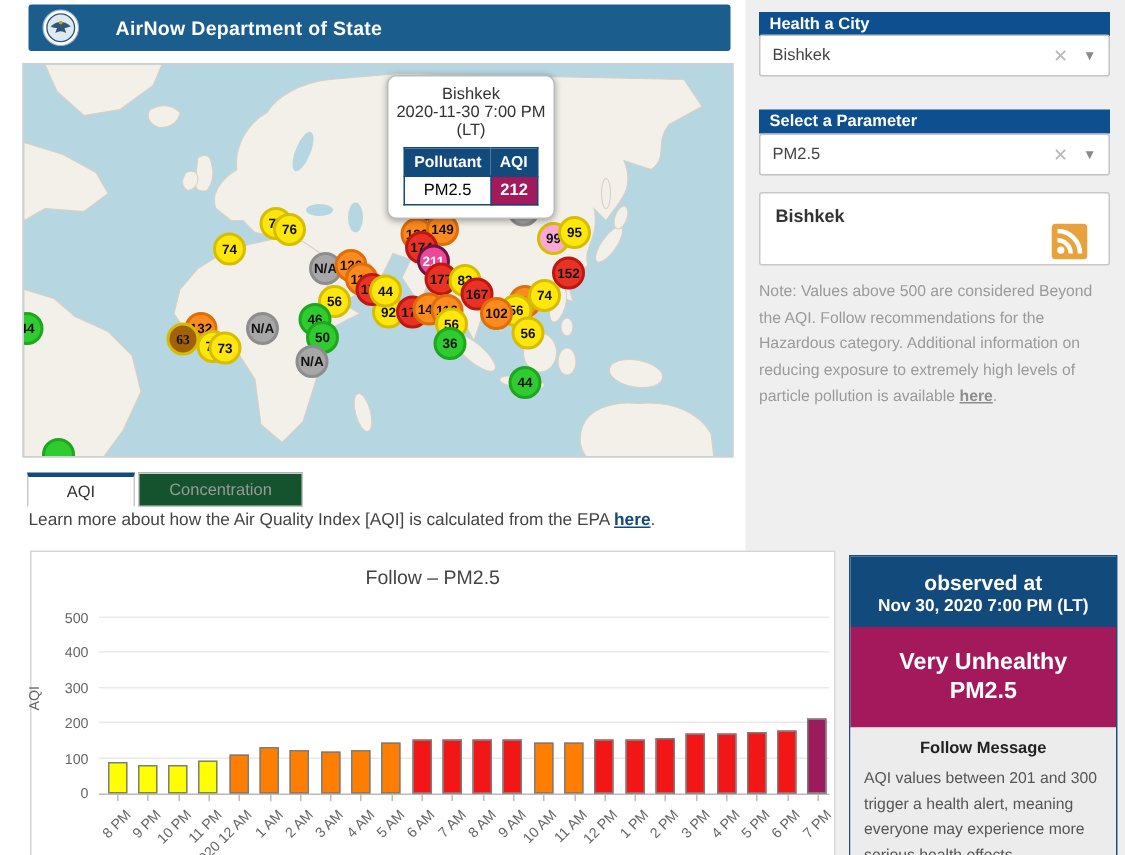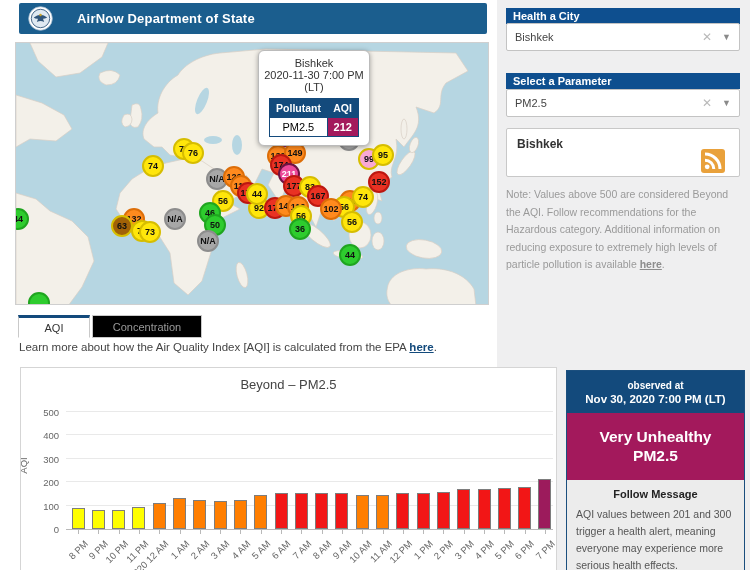--- a/index.html
+++ b/index.html
@@ -155,7 +155,7 @@
       <div class="marker" style="left: 181px; top: 187px; background: rgb(167, 167, 167); border: 2px solid rgb(141, 141, 141); color: rgb(17, 17, 17);">N/A</div>
       <div class="marker" style="left: 148px; top: 165px; background: rgb(167, 167, 167); border: 2px solid rgb(141, 141, 141); color: rgb(17, 17, 17);">N/A</div>
       <div class="marker" style="left: 107px; top: 165px; background: rgb(255, 138, 30); border: 2px solid rgb(221, 110, 8); color: rgb(17, 17, 17);">132</div>
-      <div class="marker" style="left: 95px; top: 172px; background: #a16207; border: 2px solid rgb(214, 189, 0); color: rgb(17, 17, 17);">63</div>
+      <div class="marker" style="left: 95px; top: 172px; background: #a16207; border: 2px solid rgb(214, 189, 0); color: rgb(17, 17, 17); font-family: Liberation Serif, serif;">63</div>
       <div class="marker" style="left: 115px; top: 177px; background: rgb(255, 230, 11); border: 2px solid rgb(214, 189, 0); color: rgb(17, 17, 17);">73</div>
       <div class="marker" style="left: 123px; top: 178px; background: rgb(255, 230, 11); border: 2px solid rgb(214, 189, 0); color: rgb(17, 17, 17);">73</div>
       <div class="marker" style="left: -9px; top: 165px; background: rgb(46, 204, 46); border: 2px solid rgb(31, 165, 31); color: rgb(17, 17, 17);">44</div>

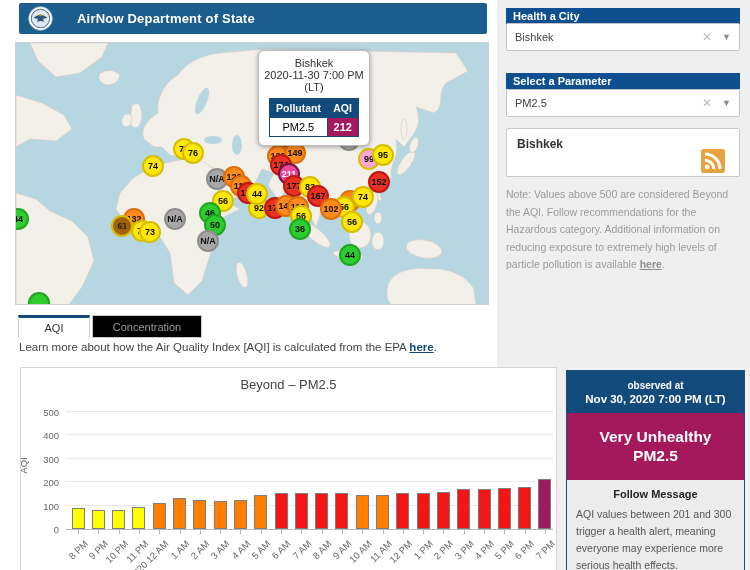--- a/index.html
+++ b/index.html
@@ -51,7 +51,7 @@
 
   
   #tabs-row { left:18px; top:315px; height:23px; display:flex; }
-  .tab { height:23px; margin-right:2px; background:#000000; border:1px solid #c9c9c9;
+  .tab { height:23px; margin-right:2px; background:#14532d; border:1px solid #c9c9c9;
     color:#999; font-size:11px; display:flex; align-items:center; justify-content:center;
     cursor:pointer; }
   .tab.active { background:#fff; color:#333; border-top:3px solid #134a7c; border-bottom:1px solid #fff; }

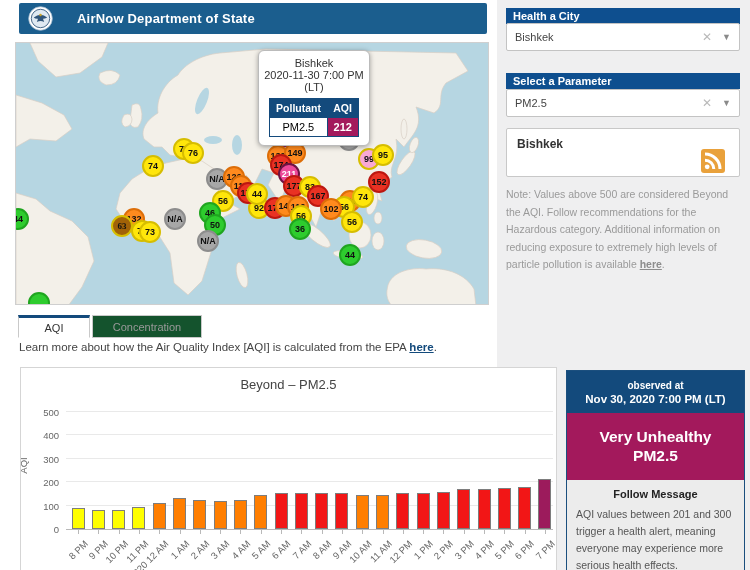--- a/index.html
+++ b/index.html
@@ -239,7 +239,7 @@
 <div class="abs" id="learn-line"><span>Learn more about how the Air Quality Index [AQI] is calculated from the EPA </span><span class="lnk">here</span><span>.</span></div>
 
 <div class="abs" id="chart-card">
-  <div id="chart-title">Beyond – PM2.5</div>
+  <div id="chart-title">Follow – PM2.5</div>
   <div id="ylab">AQI</div>
   <div id="ytick-layer">
       <div class="ytick-label" style="top: 156px;">0</div>

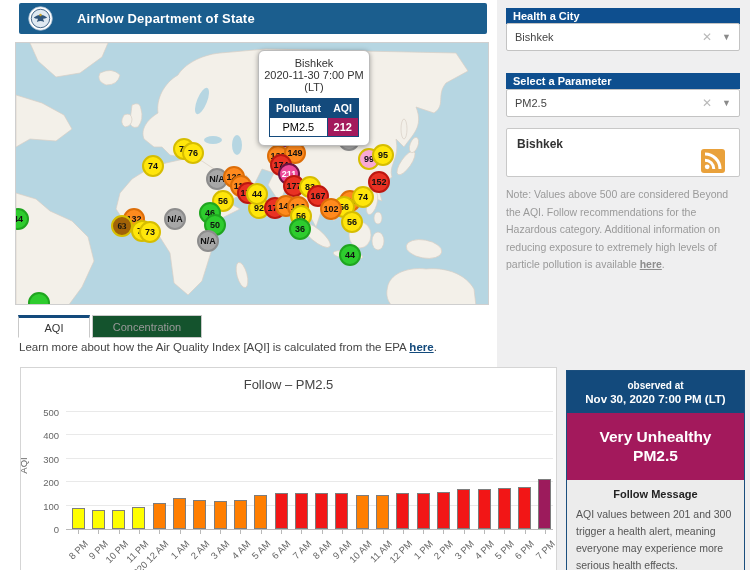--- a/index.html
+++ b/index.html
@@ -76,7 +76,7 @@
   #conditions { left:566px; top:370px; width:179px; border:1px solid #1b4f7e; background:#fff; }
   #cond-header { background:#134a7c; color:#fff; text-align:center; padding:7px 4px 8px; }
   #cond-header .t1 { font-size:12px; font-weight:bold; }
-  #cond-header .t2 { font-size:10px; font-weight:bold; margin-top:2px; }
+  #cond-header .t2 { font-size:14px; font-weight:bold; margin-top:2px; }
   #cond-header .t3 { font-size:11.5px; font-weight:bold; margin-top:2px; }
   #cond-aqi { background:#a3195c; color:#fff; text-align:center; padding:13px 4px; }
   #cond-aqi div { font-size:15.5px; font-weight:bold; line-height:16px; margin:3px 0; }

